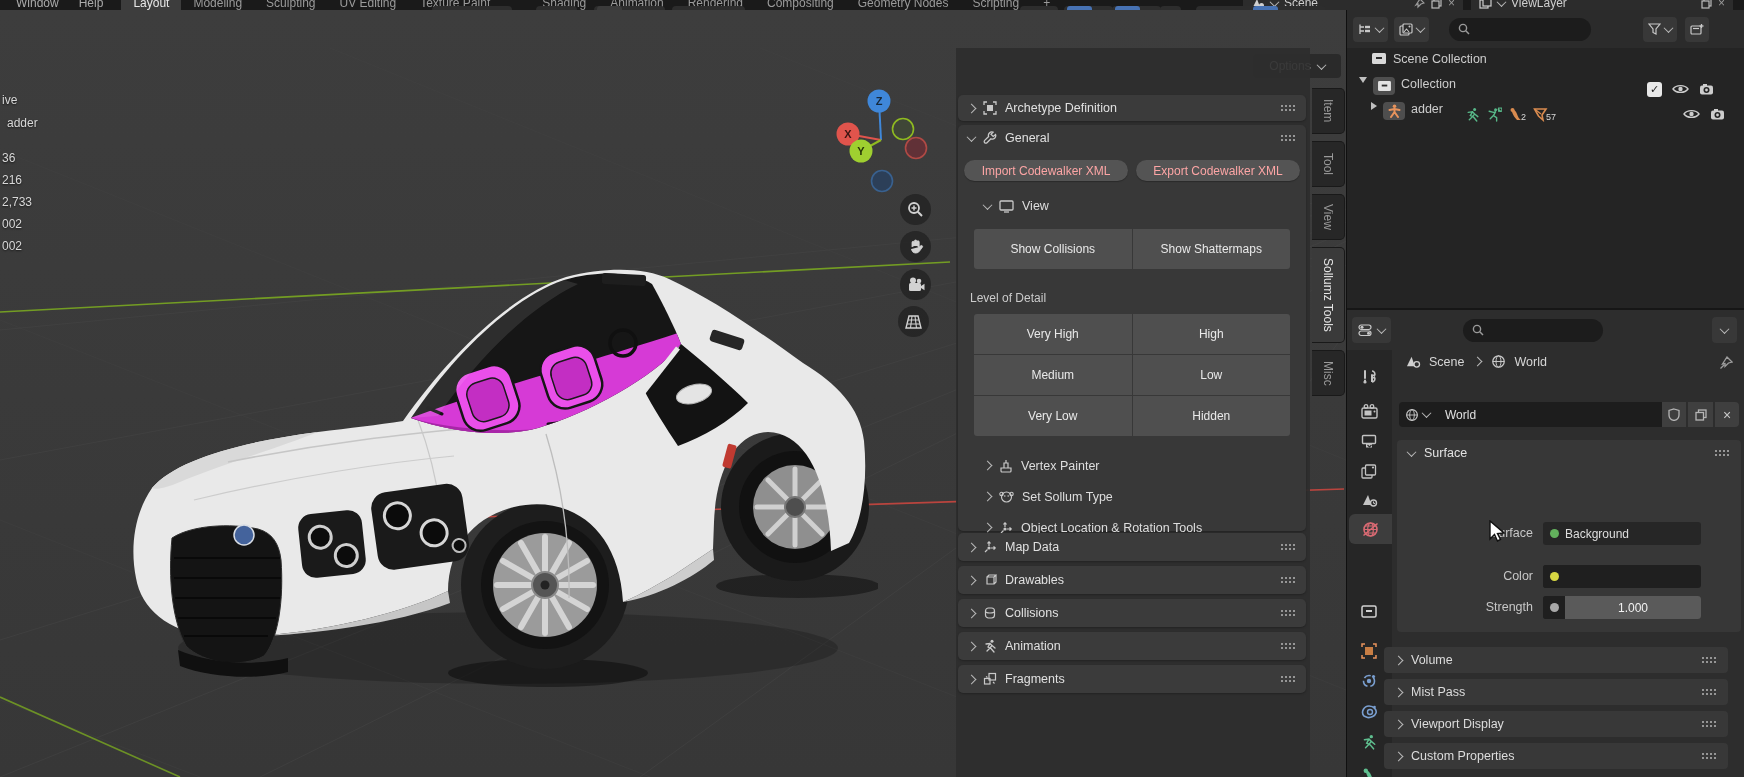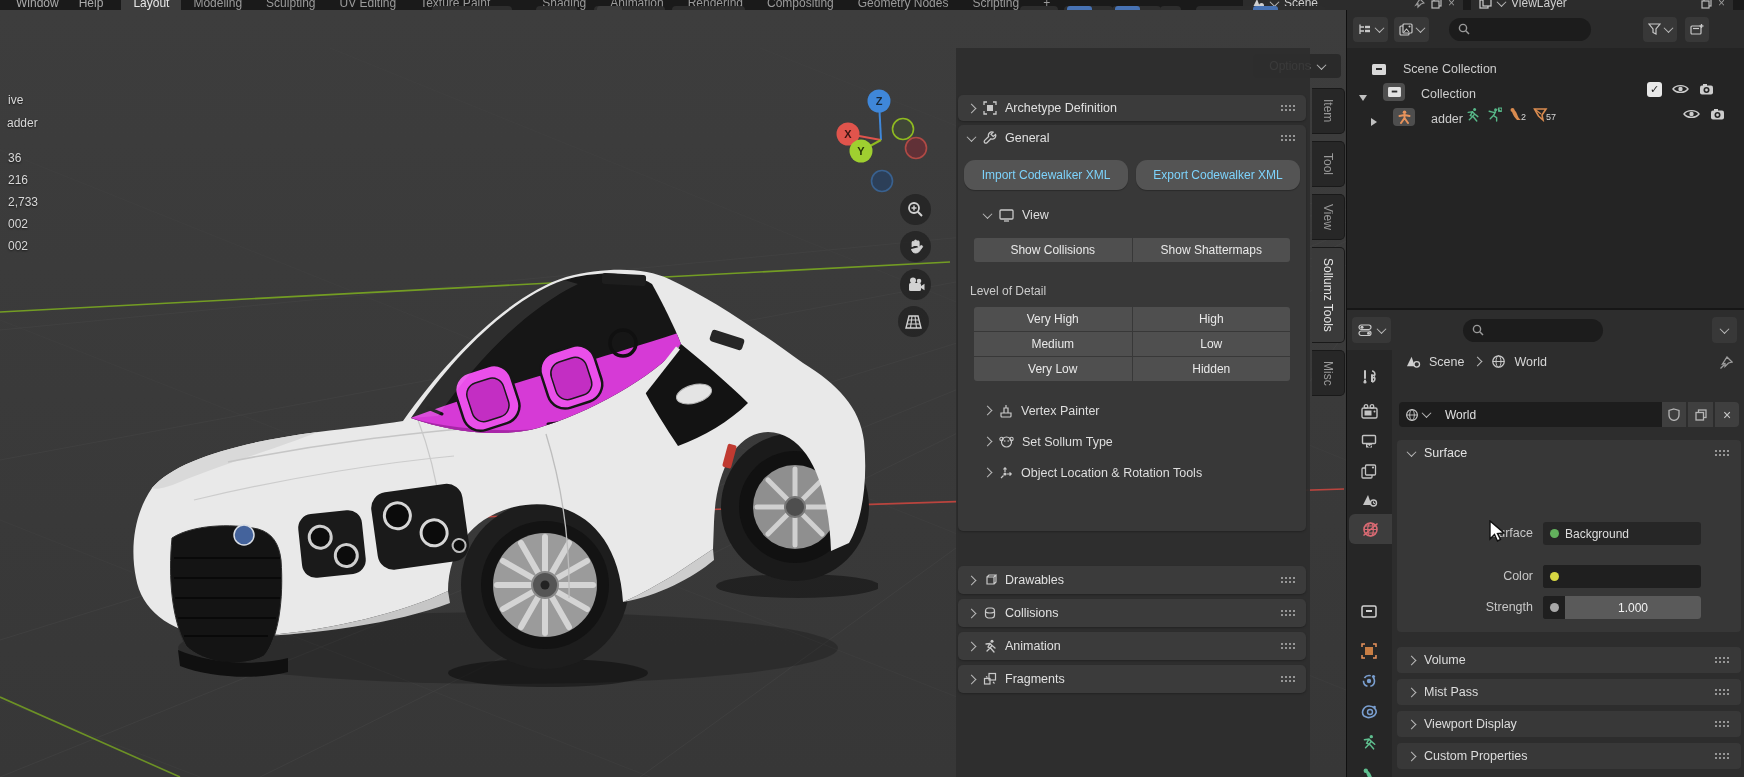--- a/index.html
+++ b/index.html
@@ -48,7 +48,7 @@
   #outliner-header{position:absolute;left:0;top:0;width:398px;height:38px;background:#2b2b2b;display:flex;align-items:center}
   .ol-widget{background:#383838;border-radius:4px;height:25px;display:inline-flex;align-items:center;gap:4px;padding:0 5px}
   .searchpill{background:#1c1c1c;border-radius:12px;height:23px;display:flex;align-items:center;gap:6px;padding:0 9px;color:#888}
-  .ol-row{position:absolute;height:24px;display:flex;align-items:flex-end;gap:16px;color:#cdcdcd;font-size:12.5px}
+  .ol-row{position:absolute;height:24px;display:flex;align-items:flex-start;gap:6px;color:#cdcdcd;font-size:12.5px}
   .disc-d{width:0;height:0;border-left:4.5px solid transparent;border-right:4.5px solid transparent;border-top:6px solid #c0c0c0}
   .disc-r{width:0;height:0;border-top:4.5px solid transparent;border-bottom:4.5px solid transparent;border-left:6px solid #c0c0c0}
   .iconbg{width:22px;height:18px;background:#4e4e4e;border-radius:4px;display:flex;align-items:center;justify-content:center}

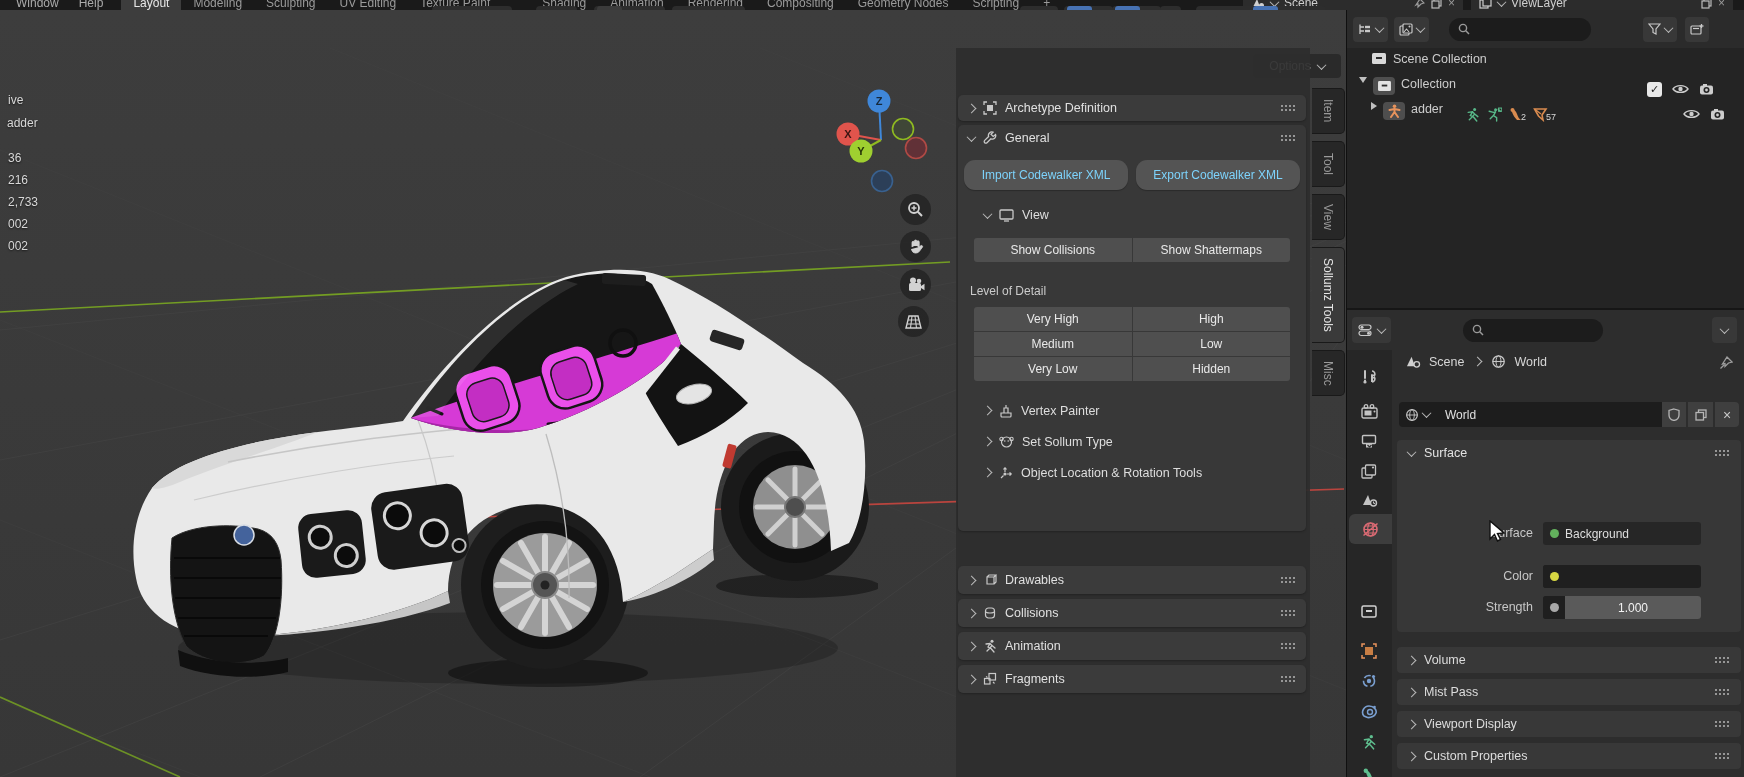--- a/index.html
+++ b/index.html
@@ -28,7 +28,7 @@
   .hcell.semi{background:#3b3b3b}
   
   #viewport{left:0;top:10px;width:1346px;height:767px;background:linear-gradient(#3d3d3d,#373737);overflow:hidden}
-  .stats{position:absolute;left:8px;color:#d8d8d8;font-size:12px;text-shadow:0 1px 2px rgba(0,0,0,.6);white-space:nowrap}
+  .stats{position:absolute;left:2px;color:#d8d8d8;font-size:12px;text-shadow:0 1px 2px rgba(0,0,0,.6);white-space:nowrap}
   .navbtn{position:absolute;width:31px;height:31px;border-radius:50%;background:rgba(33,33,33,.78);display:flex;align-items:center;justify-content:center}
   #optionsbtn{position:absolute;left:1253px;top:44px;width:88px;height:24px;background:rgba(41,41,41,.95);border-radius:4px;display:flex;align-items:center;justify-content:center;gap:7px;color:#d8d8d8}
   

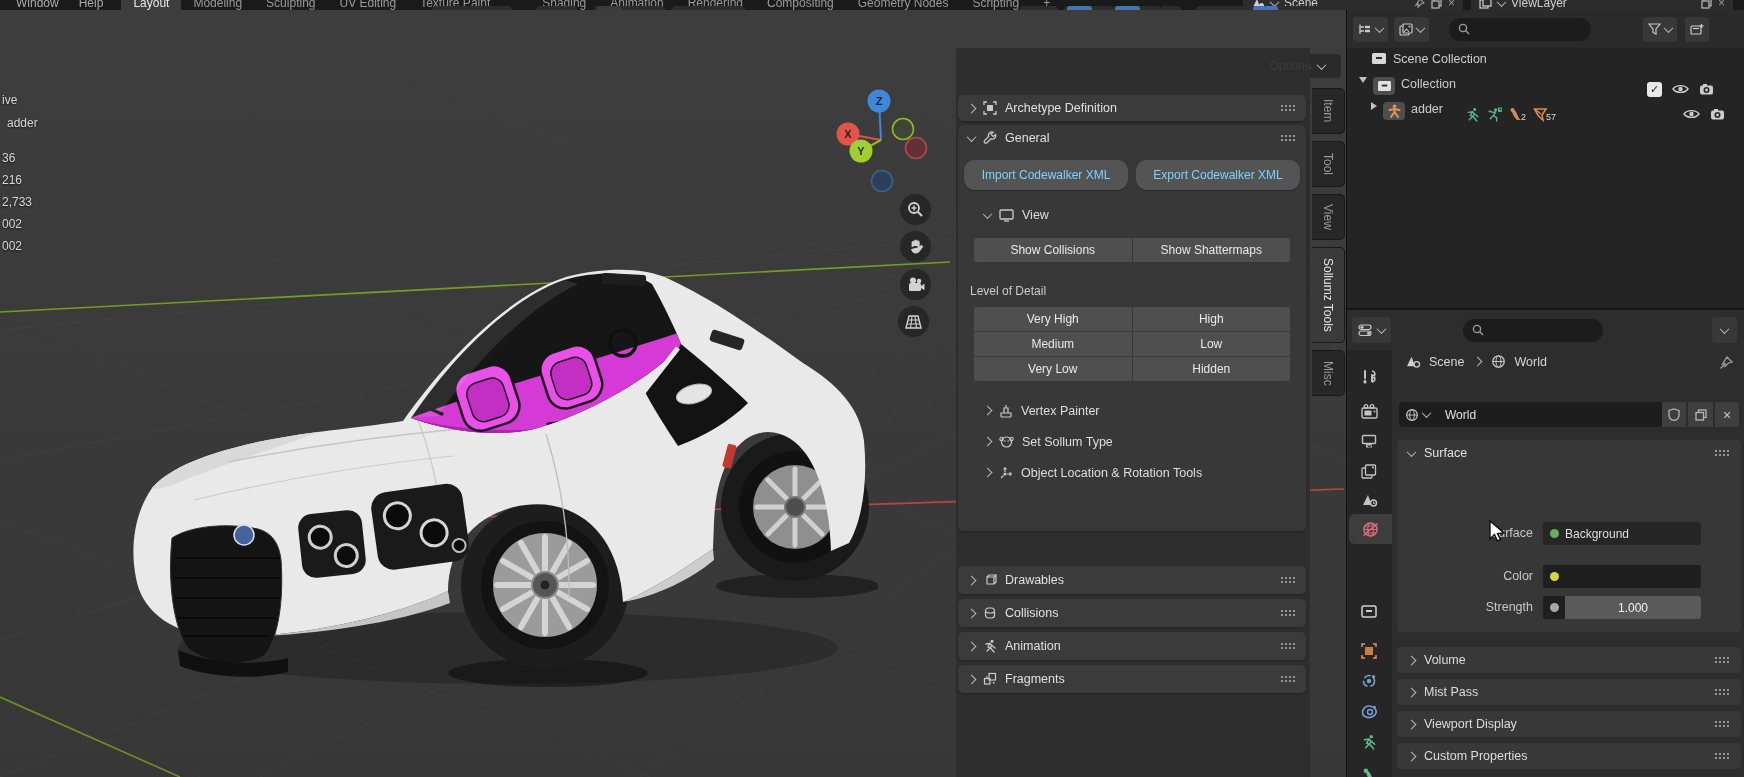--- a/index.html
+++ b/index.html
@@ -36,7 +36,7 @@
   .ncard{position:absolute;left:2px;width:348px;background:#3b3b3b;border-radius:5px;box-shadow:0 1px 2px rgba(0,0,0,.25)}
   .nhead{height:26px;display:flex;align-items:center;gap:8px;padding:0 10px;color:#e0e0e0;font-size:12.5px}
   .nhead .grips{margin-left:auto}
-  .nbtn{background:#545454;border-radius:11px;height:30px;display:flex;align-items:center;justify-content:center;color:#7dd3fc;font-size:12px;white-space:nowrap;box-shadow:0 1px 1px rgba(0,0,0,.25)}
+  .nbtn{background:#545454;border-radius:11px;height:21px;display:flex;align-items:center;justify-content:center;color:#fca5a5;font-size:12px;white-space:nowrap;box-shadow:0 1px 1px rgba(0,0,0,.25)}
   .seg{display:grid;grid-template-columns:1fr 1fr;gap:1px}
   .seg .cell{background:#4f4f4f;height:24px;display:flex;align-items:center;justify-content:center;color:#e9e9e9;font-size:12px}
   .subhead{display:flex;align-items:center;gap:8px;padding:0 10px;height:26px;color:#dedede;font-size:12.5px}

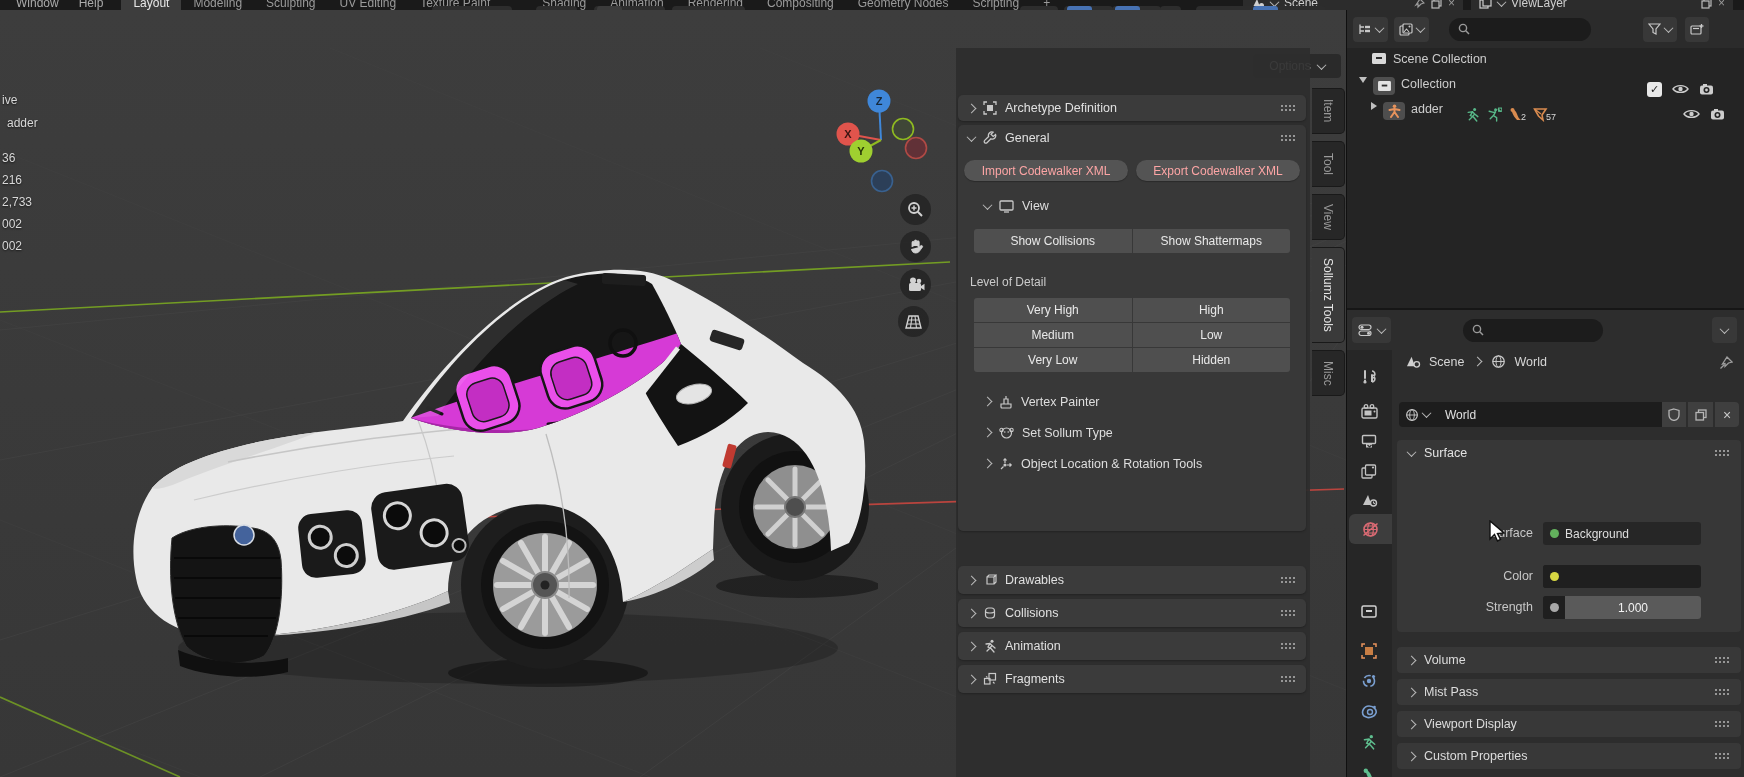--- a/index.html
+++ b/index.html
@@ -38,7 +38,7 @@
   .nhead .grips{margin-left:auto}
   .nbtn{background:#545454;border-radius:11px;height:21px;display:flex;align-items:center;justify-content:center;color:#fca5a5;font-size:12px;white-space:nowrap;box-shadow:0 1px 1px rgba(0,0,0,.25)}
   .seg{display:grid;grid-template-columns:1fr 1fr;gap:1px}
-  .seg .cell{background:#4f4f4f;height:24px;display:flex;align-items:center;justify-content:center;color:#e9e9e9;font-size:12px}
+  .seg .cell{background:#4f4f4f;height:40px;display:flex;align-items:center;justify-content:center;color:#e9e9e9;font-size:12px}
   .subhead{display:flex;align-items:center;gap:8px;padding:0 10px;height:26px;color:#dedede;font-size:12.5px}
   
   .vtab{position:absolute;left:1312px;width:33px;writing-mode:vertical-rl;display:flex;align-items:center;justify-content:center;background:#272727;color:#9a9a9a;border:1px solid #191919;border-left:none;border-radius:0 5px 5px 0;font-size:12px;white-space:nowrap}

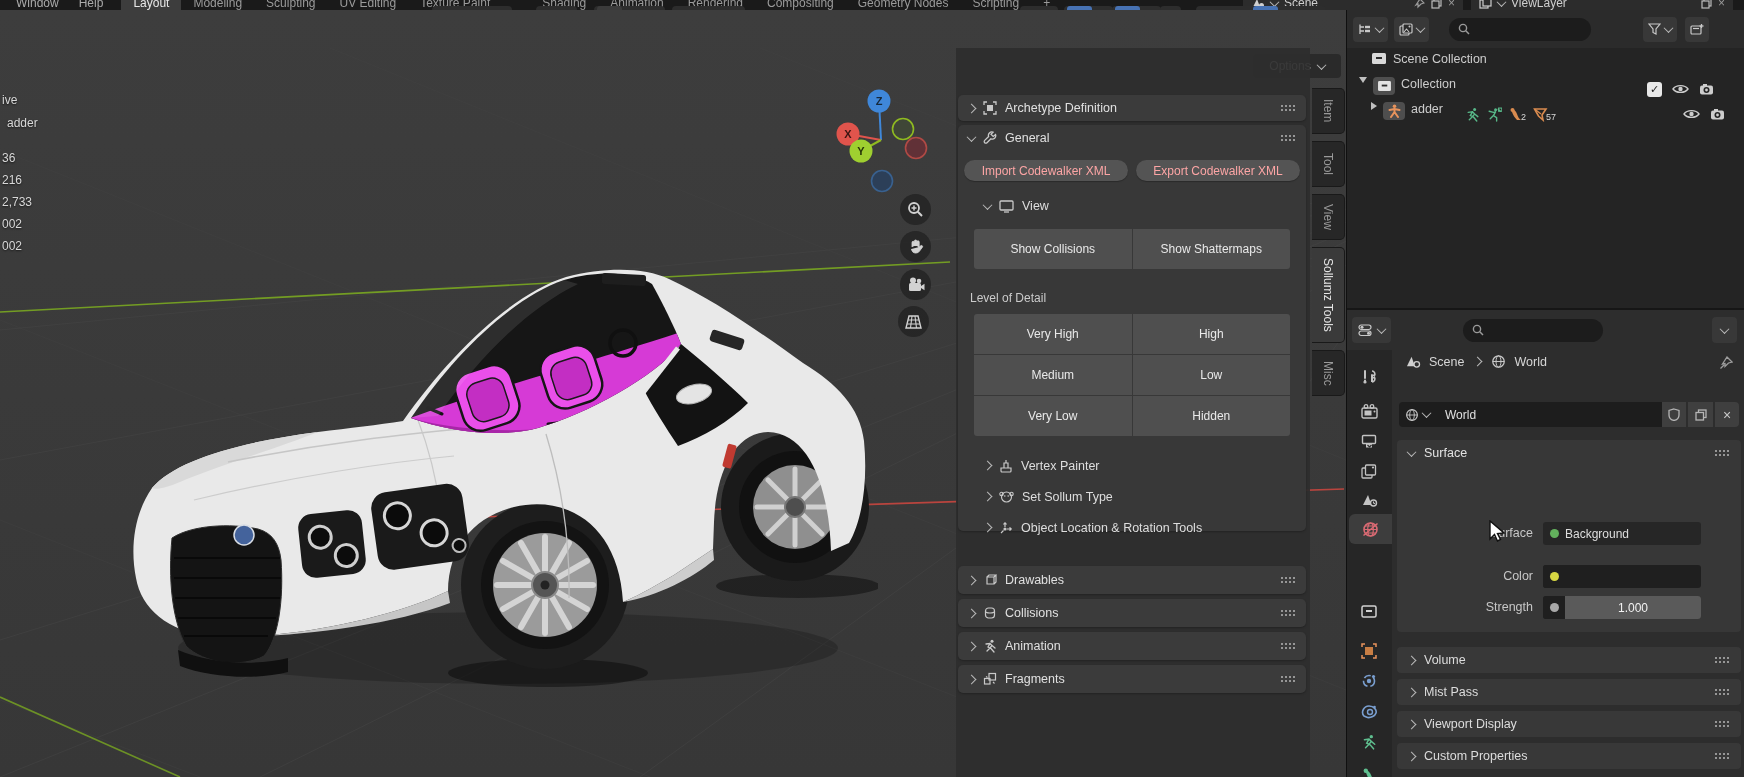--- a/index.html
+++ b/index.html
@@ -541,6 +541,17 @@
         </div>
       </div>
 
+      <div class="ncard" style="top:485px;height:28px">
+        <div class="nhead" style="height:28px">
+          <span class="chevr"></span>
+          <svg width="14" height="14" viewBox="0 0 14 14">
+              <circle cx="6" cy="8" r="1.6" fill="#c9c9c9"></circle>
+              <path d="M6 6 V1.5 M6 1.5 l-1.5 2 M6 1.5 l1.5 2 M8 8 H12.5 M12.5 8 l-2 -1.5 M12.5 8 l-2 1.5 M4.5 9.5 L2 12" stroke="#c9c9c9" stroke-width="1.2" fill="none"></path>
+            </svg>
+          <span>Map Data</span>
+          <span class="grips"></span>
+        </div>
+      </div>
       <div class="ncard" style="top:518px;height:28px">
         <div class="nhead" style="height:28px">
           <span class="chevr"></span>

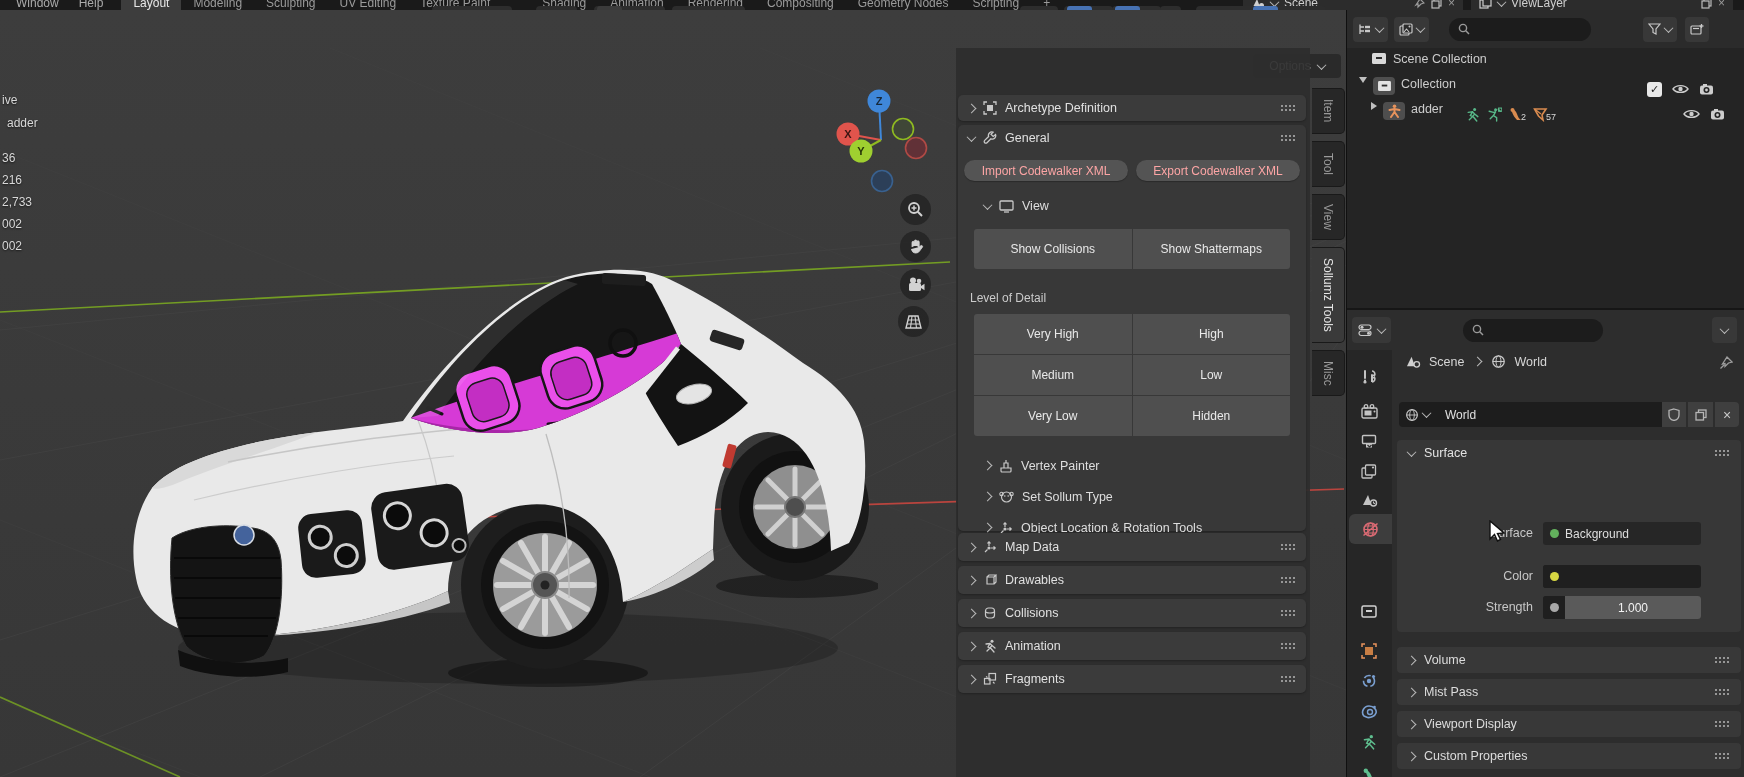--- a/index.html
+++ b/index.html
@@ -64,7 +64,7 @@
   .valw{position:absolute;background:#262626;border-radius:3px;height:23px;display:flex;align-items:center;overflow:hidden}
   .sock{width:22px;display:flex;align-items:center;justify-content:center;align-self:stretch;background:#1f1f1f}
   .dot{width:9px;height:9px;border-radius:50%}
-  .collapsed{position:absolute;left:50px;width:344px;height:26px;background:#383838;border-radius:4px;display:flex;align-items:center;gap:9px;padding:0 11px;color:#dcdcdc;font-size:12.5px}
+  .collapsed{position:absolute;left:37px;width:344px;height:26px;background:#383838;border-radius:4px;display:flex;align-items:center;gap:9px;padding:0 11px;color:#dcdcdc;font-size:12.5px}
   .collapsed .grips{margin-left:auto}
   .usenodes{position:absolute;background:#4772b3;border-radius:4px;height:24px;display:flex;align-items:center;justify-content:center;color:#fff;font-size:12.5px}
   svg{display:block}

